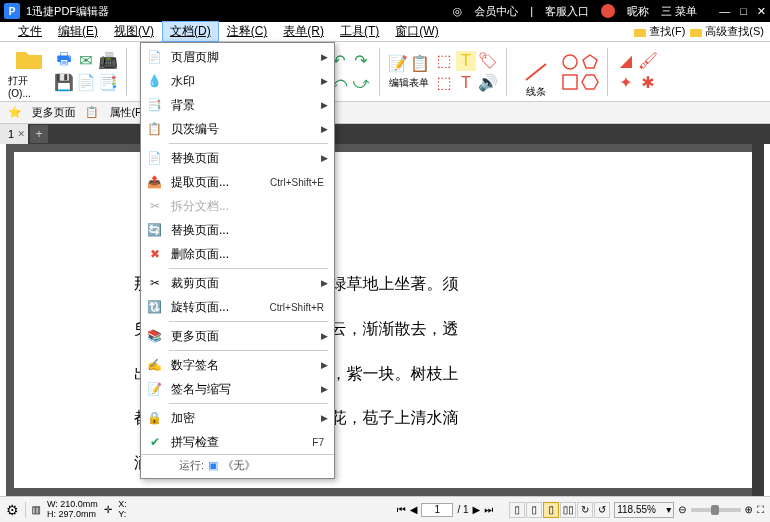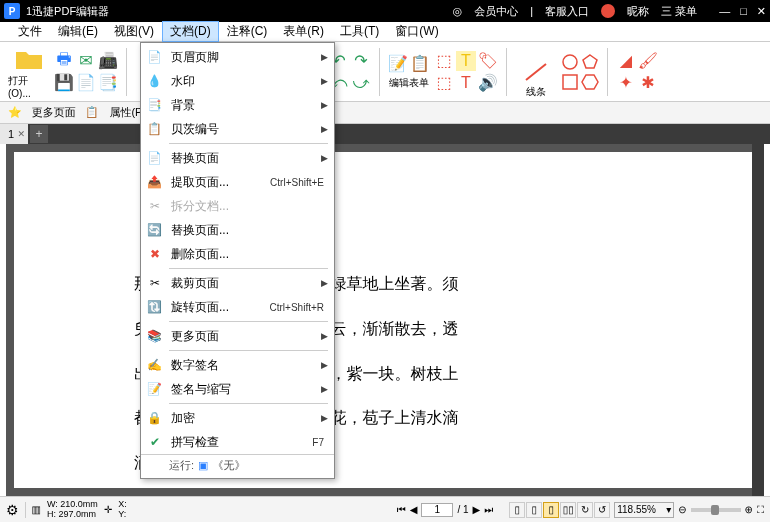--- a/index.html
+++ b/index.html
@@ -15,7 +15,7 @@
 
 
 .menubar { height: 20px; background: #fff; display: flex; align-items: center; font-size: 12px; border-bottom: 1px solid #ccc; padding-left: 10px; }
-.menubar .menu-item { padding: 2px 8px; cursor: default; }
+.menubar .menu-item { padding: 2px 8px; cursor: default; text-decoration: underline; }
 .menubar .menu-item.active { background: #cde6ff; border: 1px solid #6ab0ff; padding: 1px 7px; }
 .menubar .right-tools { margin-left: auto; display: flex; gap: 4px; align-items: center; padding-right: 6px; }
 .menubar .right-tools .tool { display: flex; align-items: center; gap: 2px; font-size: 11px; }

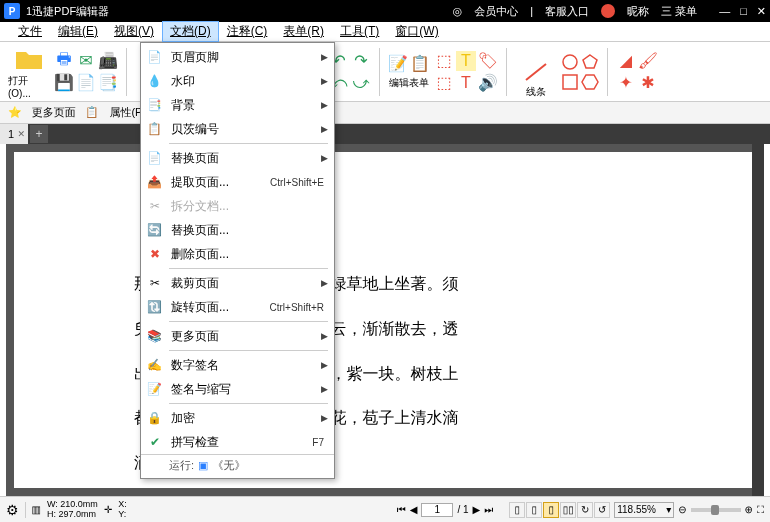--- a/index.html
+++ b/index.html
@@ -98,6 +98,20 @@
   <span class="menu-item">表单(R)</span>
   <span class="menu-item">工具(T)</span>
   <span class="menu-item">窗口(W)</span>
+  <div class="right-tools">
+    <div class="tool">
+      <svg width="14" height="14">
+          <rect class="folder-ico" x="1" y="4" width="12" height="8" rx="1"></rect>
+        </svg>
+      <span>查找(F)</span>
+    </div>
+    <div class="tool">
+      <svg width="14" height="14">
+          <rect class="folder-ico" x="1" y="4" width="12" height="8" rx="1"></rect>
+        </svg>
+      <span>高级查找(S)</span>
+    </div>
+  </div>
 </div>
 
 <div class="toolbar">

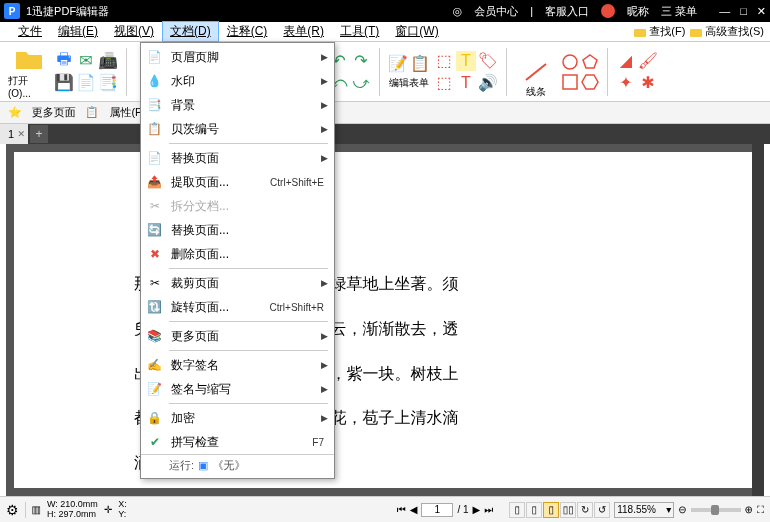--- a/index.html
+++ b/index.html
@@ -50,7 +50,7 @@
 .dropdown .dd-arrow { position: absolute; right: 6px; font-size: 9px; color: #444; }
 .dropdown .dd-shortcut { position: absolute; right: 10px; font-size: 10px; color: #333; margin-left: 35px; }
 .dropdown .dd-sep { height: 1px; background: #ccc; margin: 2px 6px 2px 28px; }
-.dropdown .dd-run { height: 22px; display: flex; align-items: center; padding-left: 28px; font-size: 11px; color: #555; border-top: 1px solid #ccc; gap: 4px; }
+.dropdown .dd-run { height: 22px; display: flex; align-items: center; padding-left: 38px; font-size: 11px; color: #555; border-top: 1px solid #ccc; gap: 4px; }
 
 
 .statusbar { position: absolute; bottom: 0; left: 0; right: 0; height: 26px; background: #f4f4f4; border-top: 1px solid #ccc; display: flex; align-items: center; font-size: 10px; padding: 0 6px; gap: 6px; }

